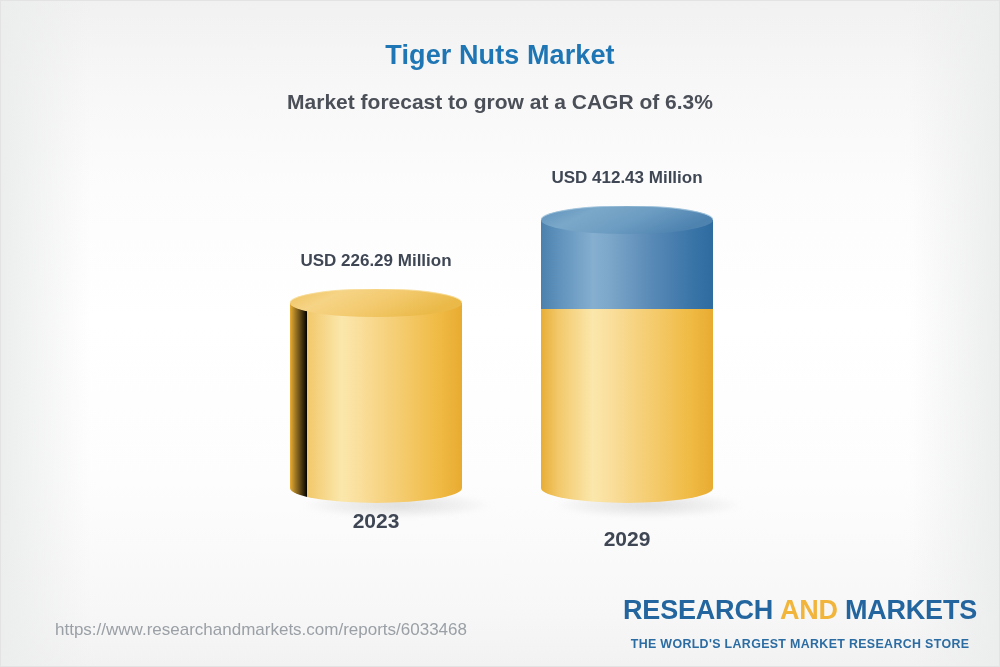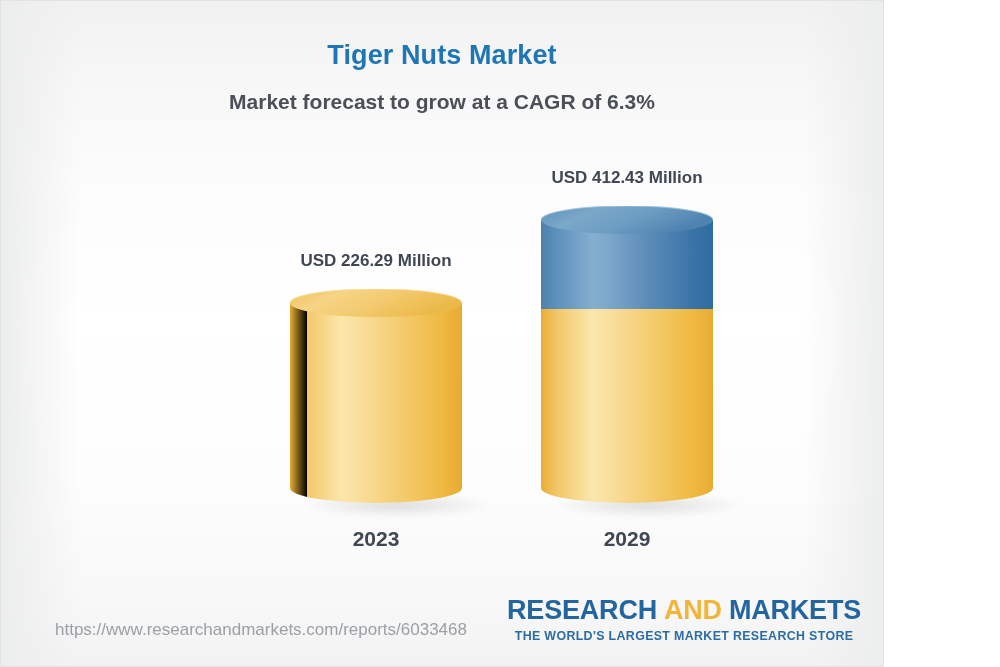--- a/index.html
+++ b/index.html
@@ -12,7 +12,7 @@
   }
   .canvas {
     position: relative;
-    width: 884px;
+    width: 1000px;
     height: 667px;
     box-sizing: border-box;
     border: 1px solid #e3e3e3;

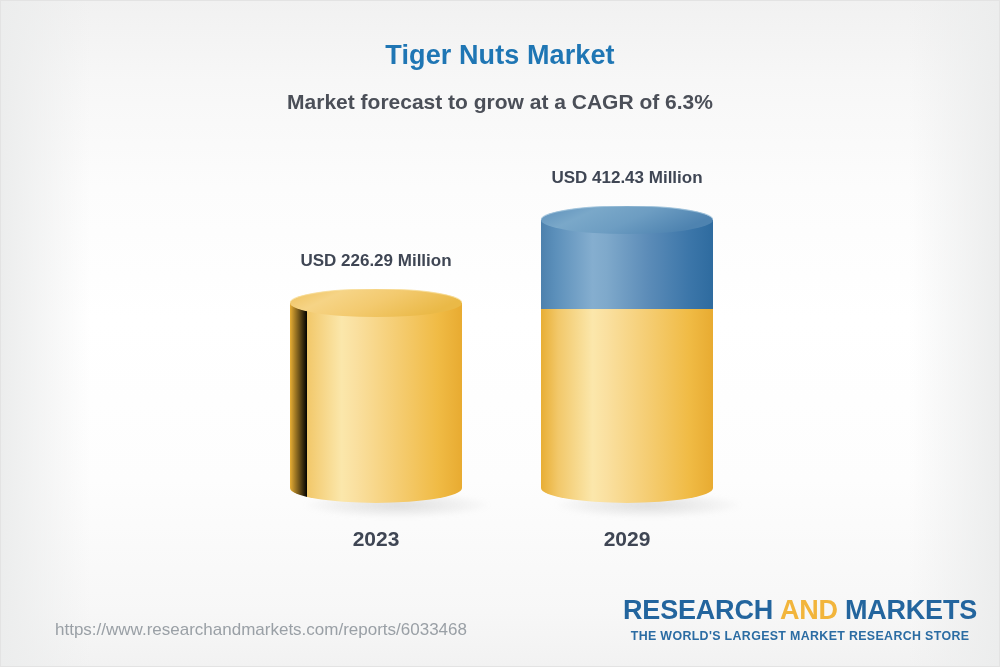--- a/index.html
+++ b/index.html
@@ -98,7 +98,7 @@
     left: 50%;
     transform: translateX(-50%);
   }
-  .g2023 .cat-label { top: 238px; }
+  .g2023 .cat-label { top: 220px; }
   .g2029 .cat-label { top: 321px; }
 
   .cyl {

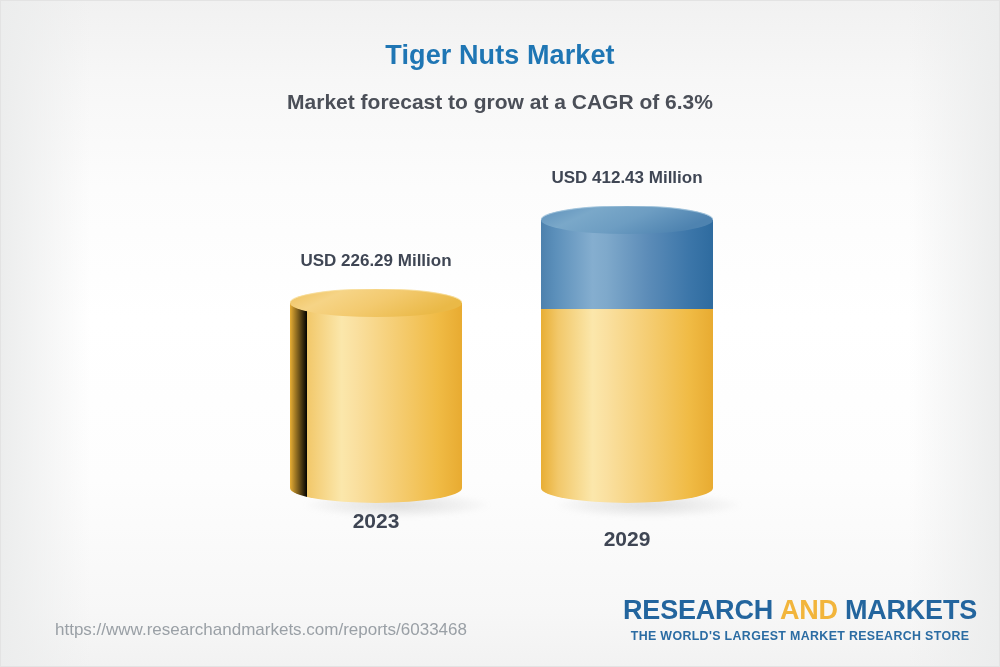--- a/index.html
+++ b/index.html
@@ -222,7 +222,7 @@
     <div style="font-size:27px; font-weight:bold; letter-spacing:-0.2px; white-space:nowrap;">
       <span style="color:#23659e;">RESEARCH</span><span style="display:inline-block;width:7px;"></span><span style="color:#f2b53c;">AND</span><span style="display:inline-block;width:7px;"></span><span style="color:#23659e;">MARKETS</span>
     </div>
-    <div style="font-size:12.4px; font-weight:bold; color:#2b6ca3; letter-spacing:0.35px; margin-top:6px; white-space:nowrap;">THE WORLD'S LARGEST MARKET RESEARCH STORE</div>
+    <div style="font-size:12.4px; font-weight:bold; color:#2b6ca3; letter-spacing:0.35px; margin-top:14px; white-space:nowrap;">THE WORLD'S LARGEST MARKET RESEARCH STORE</div>
   </div>
 
 </div>

